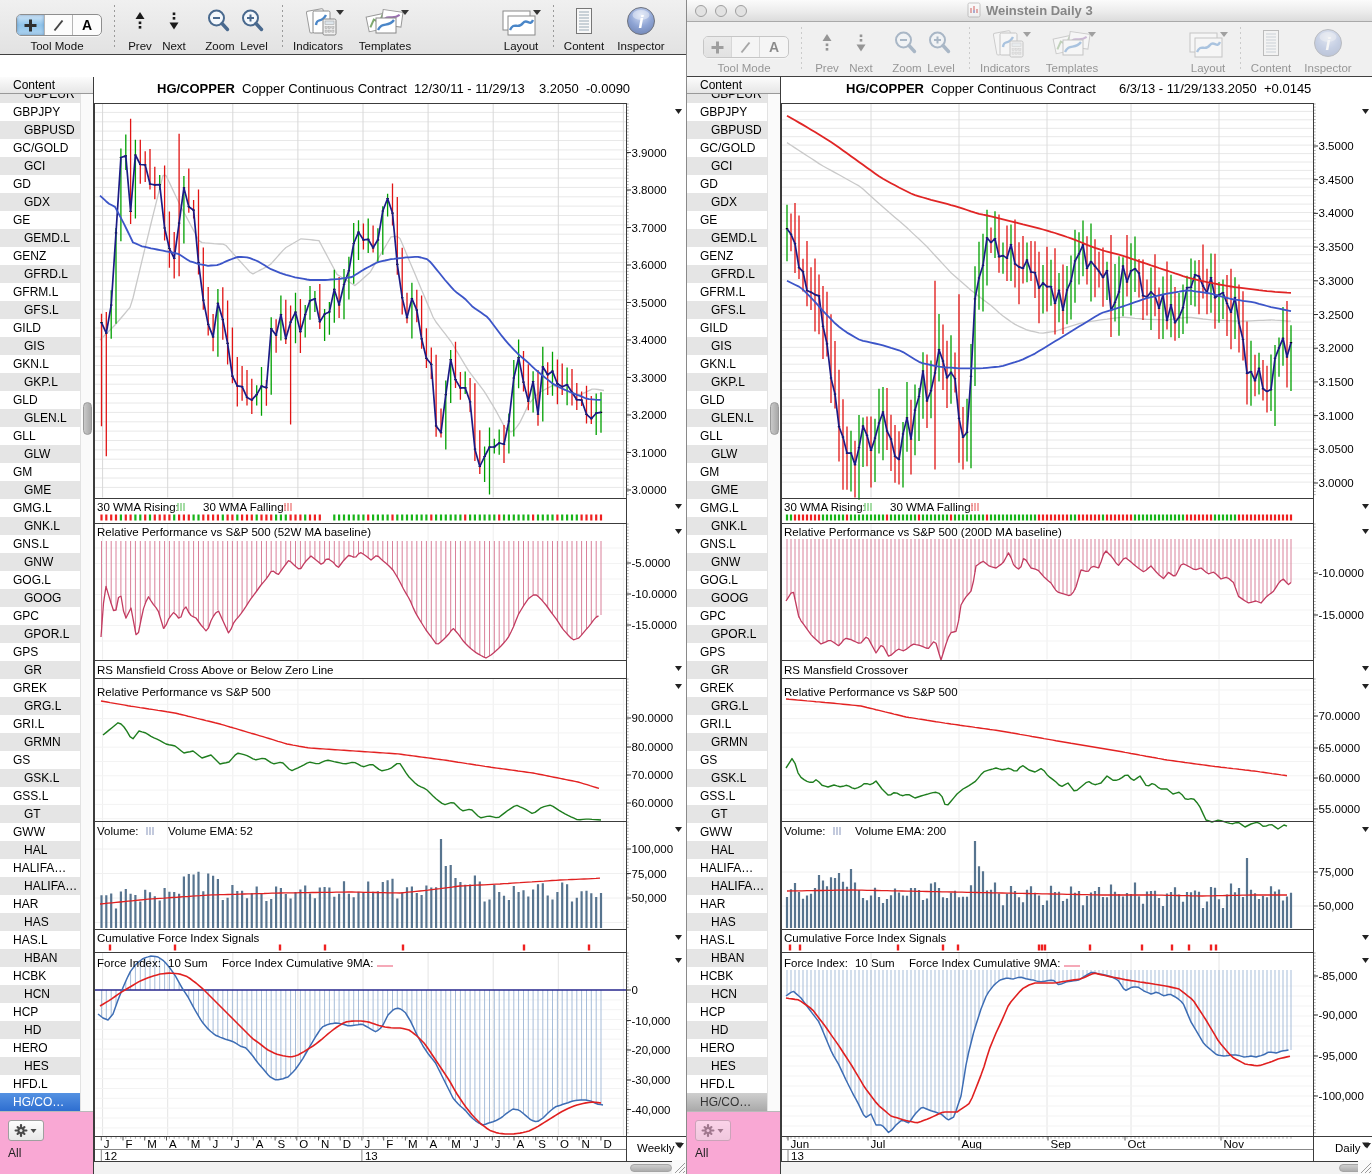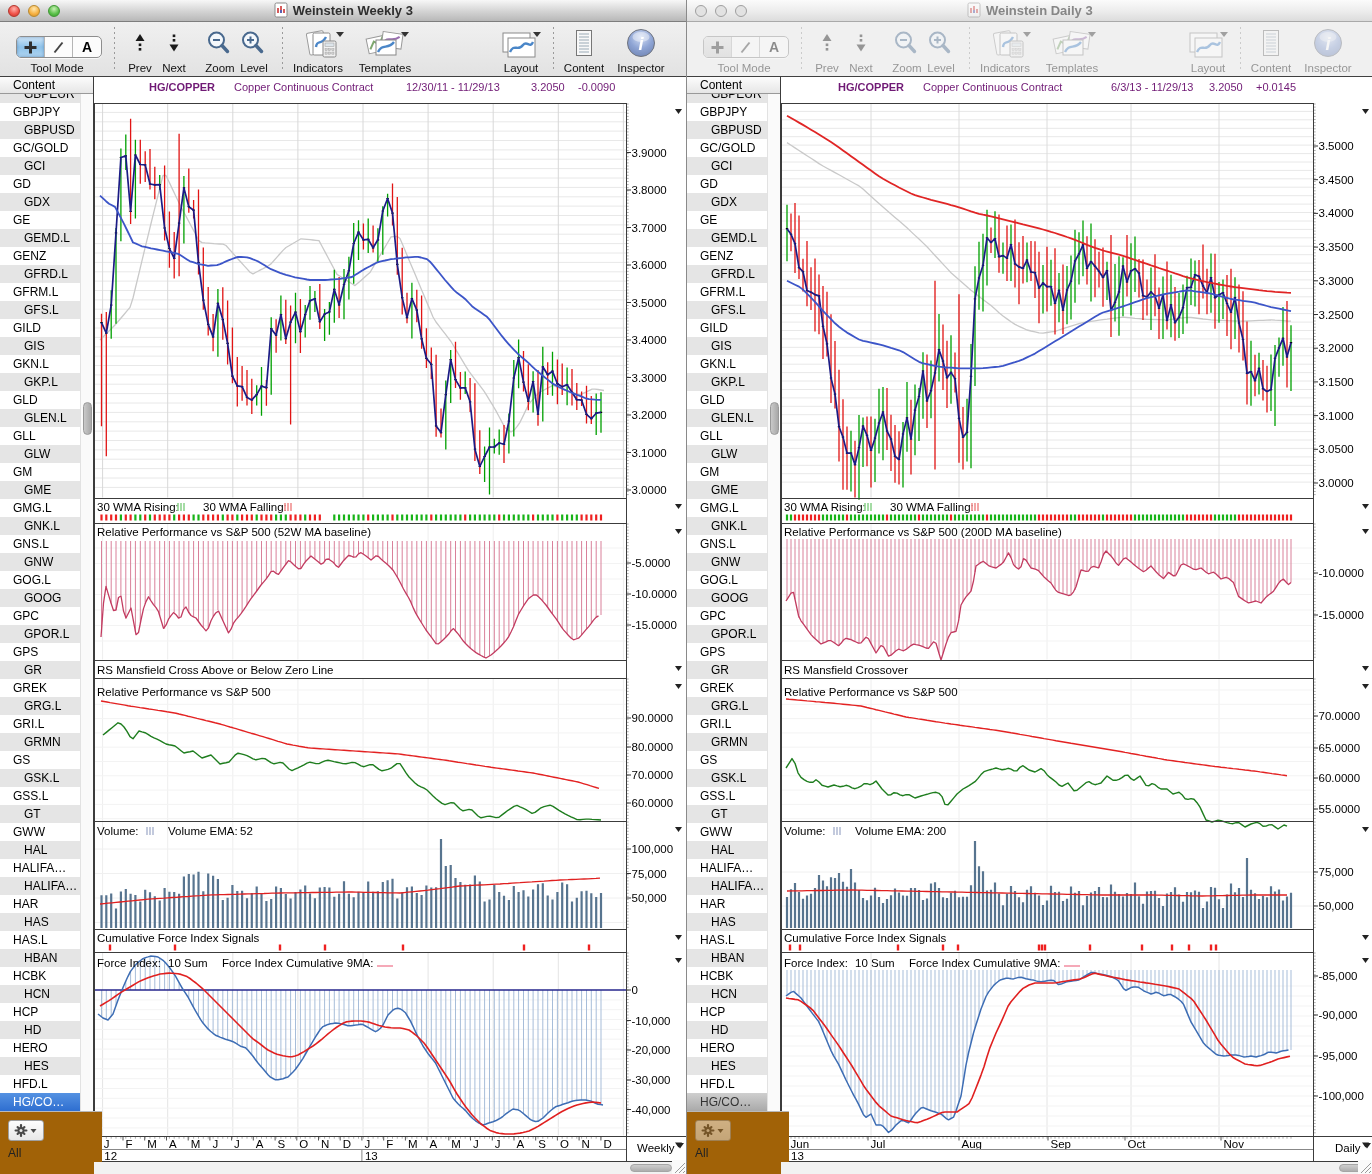--- a/index.html
+++ b/index.html
@@ -47,18 +47,6 @@
 .grip{position:absolute;right:0;top:1160px;width:14px;height:14px;background:#fafafa;}
 </style></head><body>
 <div class="win" style="left:0">
-    <div class="titlebar">
-      <div class="tlights">
-        <div class="tl" style="background:radial-gradient(circle at 50% 30%,#ffb3ad,#f05148 60%,#c63a30);border-color:#b4352c"></div>
-        <div class="tl" style="background:radial-gradient(circle at 50% 30%,#ffe9b0,#f6af3f 60%,#d08f2a);border-color:#b8892f"></div>
-        <div class="tl" style="background:radial-gradient(circle at 50% 30%,#c8f0b4,#58bf47 60%,#3d9e32);border-color:#3f9733"></div>
-      </div>
-      <div class="ttitle" style="color:#2f2f2f"><svg width="16" height="16" viewBox="0 0 16 16" style="vertical-align:-3px">
-          <rect x="2" y="1" width="12" height="14" rx="1.5" fill="#fff" stroke="#8a8a8a"></rect>
-          <path d="M5,11 V6 M8,11 V4 M11,11 V7" stroke="#cc3333" stroke-width="1.6"></path>
-          <path d="M8,11 V8" stroke="#3a62c8" stroke-width="1.6"></path>
-        </svg> Weinstein Weekly 3</div>
-    </div>
     <div class="toolbar">
       <div class="tgroup">
         <div class="segctl" style="left:16px;top:14px">

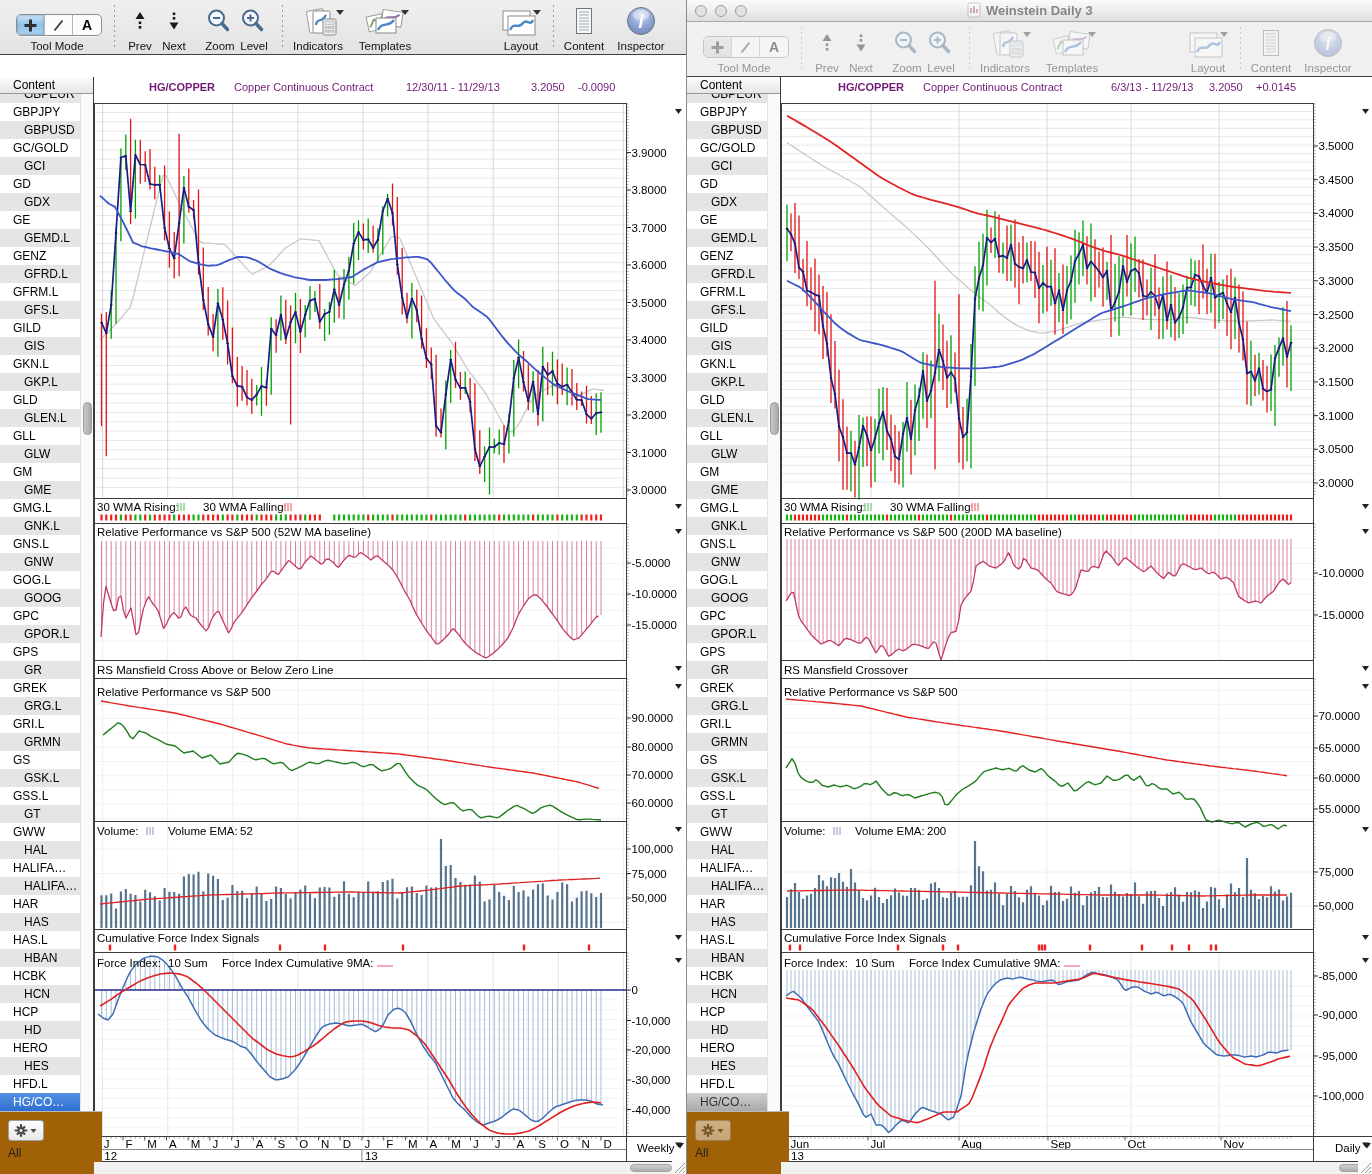--- a/index.html
+++ b/index.html
@@ -36,7 +36,7 @@
 .sfoot{position:absolute;left:0;top:1034px;width:102px;height:63px;background:#a16207;border-top:1px solid #b9b9b9;}
 .gearbtn{position:absolute;left:8px;top:8px;width:36px;height:21px;background:linear-gradient(#fdfdfd,#e8e8e8);border:1px solid #9f9f9f;border-radius:3px;display:flex;align-items:center;justify-content:center;}
 .alllbl{position:absolute;left:8px;top:34px;font-size:12px;color:#222;}
-.hrow{position:absolute;left:94px;top:77px;width:592px;height:26px;background:#fff;font-size:11px;color:#701a75;}
+.hrow{position:absolute;left:102px;top:77px;width:592px;height:26px;background:#fff;font-size:13px;color:#000000;}
 .chart{position:absolute;left:0;top:77px;}
 .axl{font-size:11.5px;fill:#000;}
 .ptl{font-size:11.5px;fill:#000;}

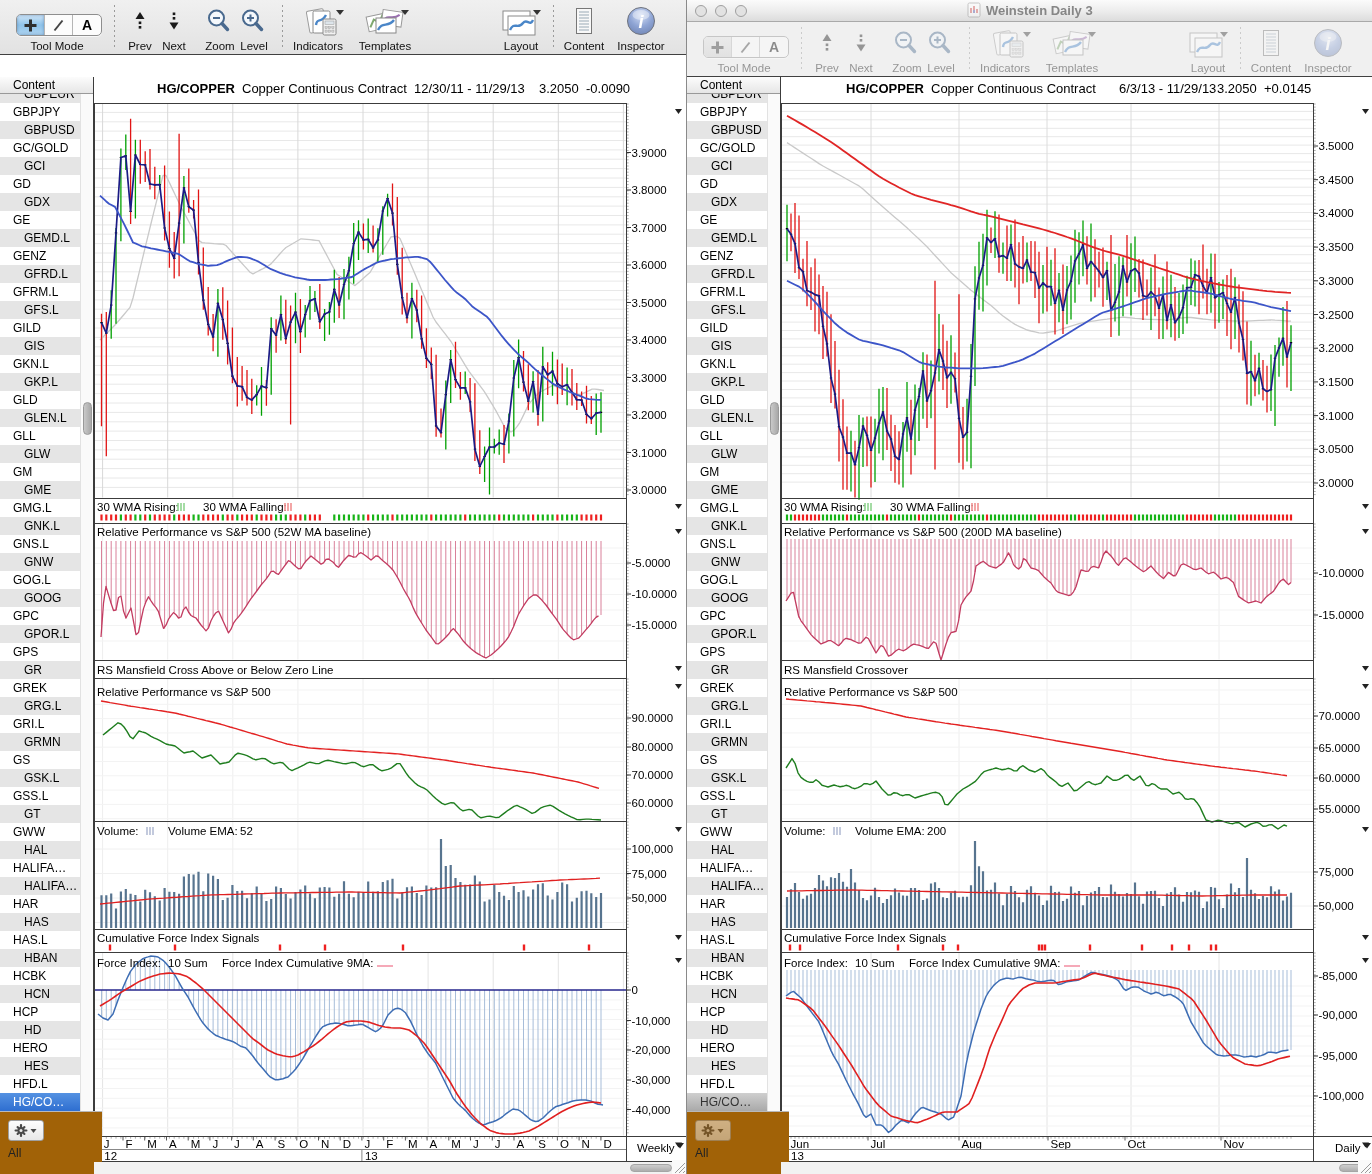--- a/index.html
+++ b/index.html
@@ -33,7 +33,7 @@
 .selin{background:linear-gradient(#cfcfcf,#a9a9a9);color:#333;}
 .strack{position:absolute;left:80px;top:17px;width:13px;height:1017px;background:#fafafa;border-left:1px solid #e2e2e2;}
 .sthumb{position:absolute;left:1.5px;top:308px;width:9px;height:33px;background:linear-gradient(90deg,#c9c9c9,#a8a8a8);border:1px solid #999;border-radius:5px;}
-.sfoot{position:absolute;left:0;top:1034px;width:102px;height:63px;background:#a16207;border-top:1px solid #b9b9b9;}
+.sfoot{position:absolute;left:0;top:1034px;width:93px;height:63px;background:#f9a8d4;border-top:1px solid #b9b9b9;}
 .gearbtn{position:absolute;left:8px;top:8px;width:36px;height:21px;background:linear-gradient(#fdfdfd,#e8e8e8);border:1px solid #9f9f9f;border-radius:3px;display:flex;align-items:center;justify-content:center;}
 .alllbl{position:absolute;left:8px;top:34px;font-size:12px;color:#222;}
 .hrow{position:absolute;left:102px;top:77px;width:592px;height:26px;background:#fff;font-size:13px;color:#000000;}

